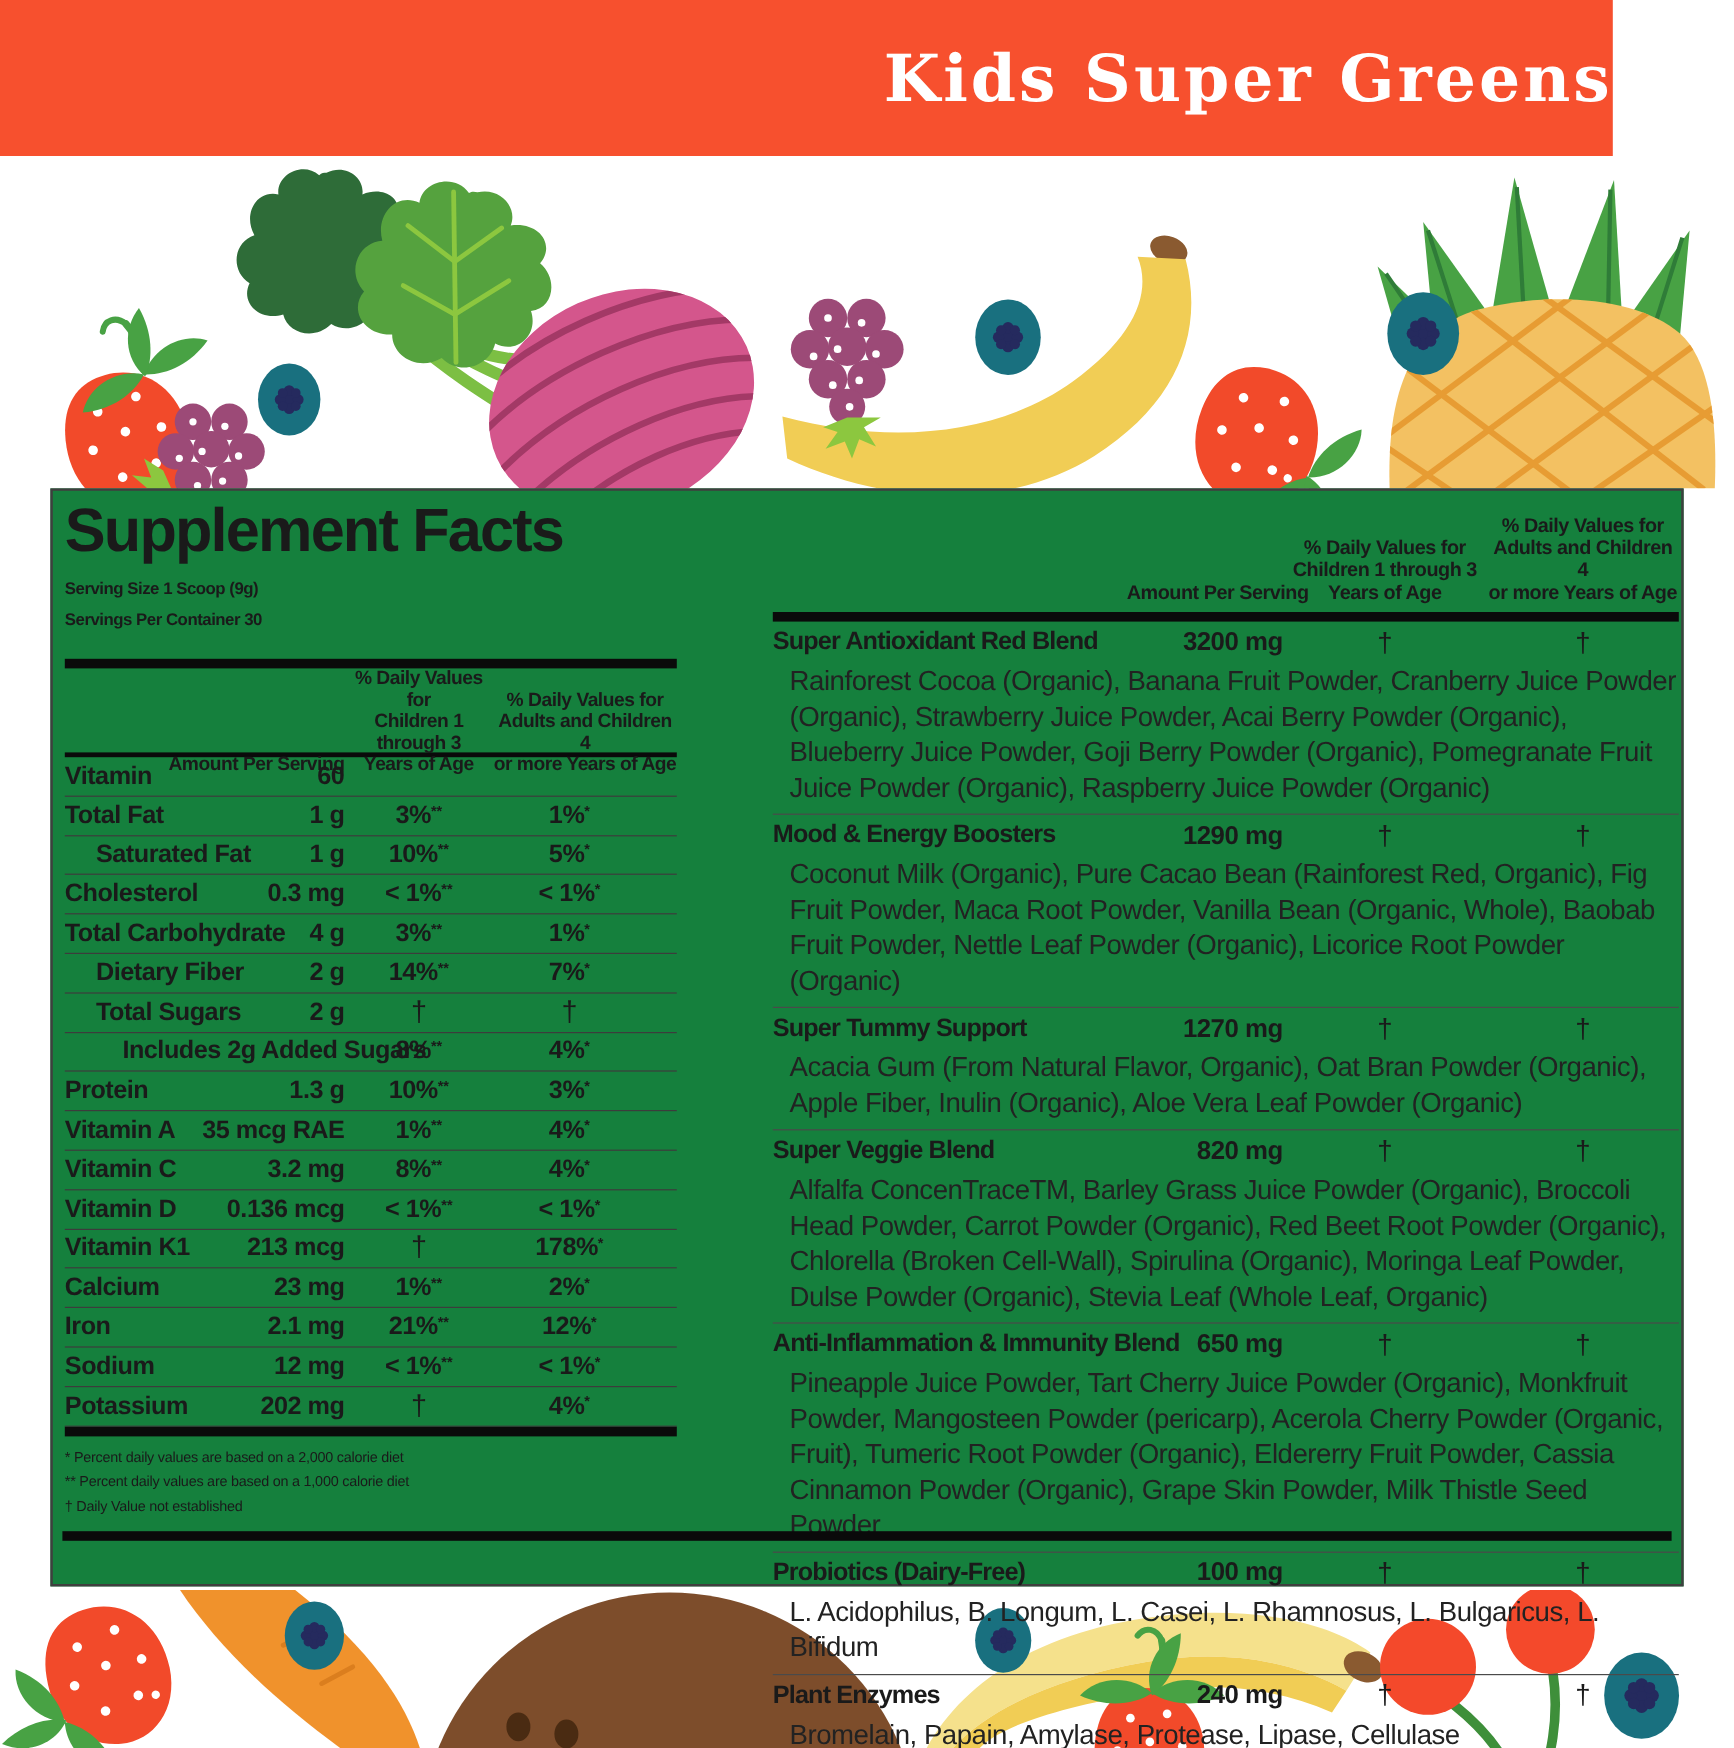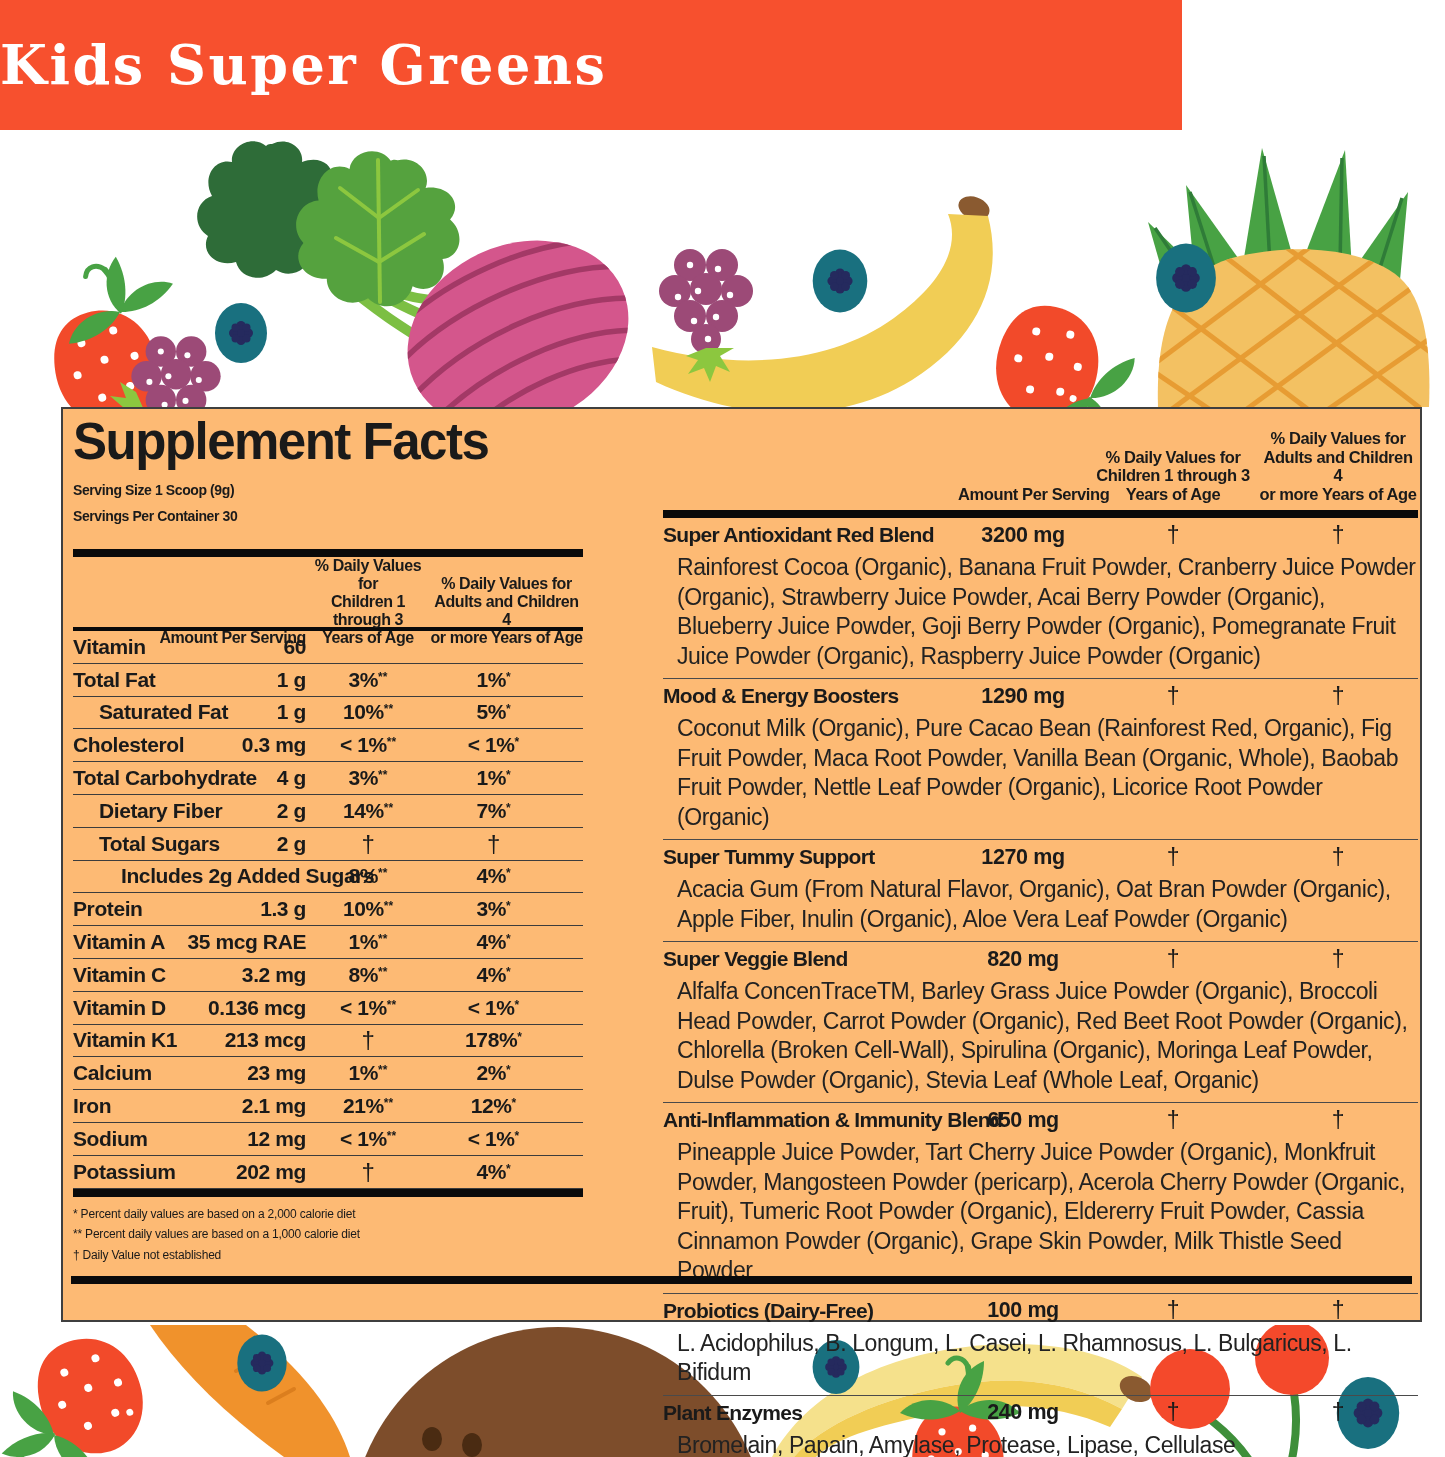--- a/index.html
+++ b/index.html
@@ -6,8 +6,8 @@
   .page{position:relative;width:1445px;height:1457px;overflow:hidden;background:#fff;
         font-family:"Liberation Sans",sans-serif;color:var(--text,#1a1a1a);}
   
-  .banner{position:absolute;left:0;top:0;width:1182px;height:130px;background:var(--banner-bg,#f7502e);
-          display:flex;align-items:center;justify-content:flex-start;z-index:4;}
+  .banner{position:absolute;left:0;top:0;width:1344px;height:130px;background:var(--banner-bg,#f7502e);
+          display:flex;align-items:center;justify-content:flex-end;z-index:4;}
   .banner h1{margin:0;font-family:"DejaVu Serif",serif;font-weight:700;font-size:54px;
              color:var(--banner-text,#fff);letter-spacing:2.5px;}
   

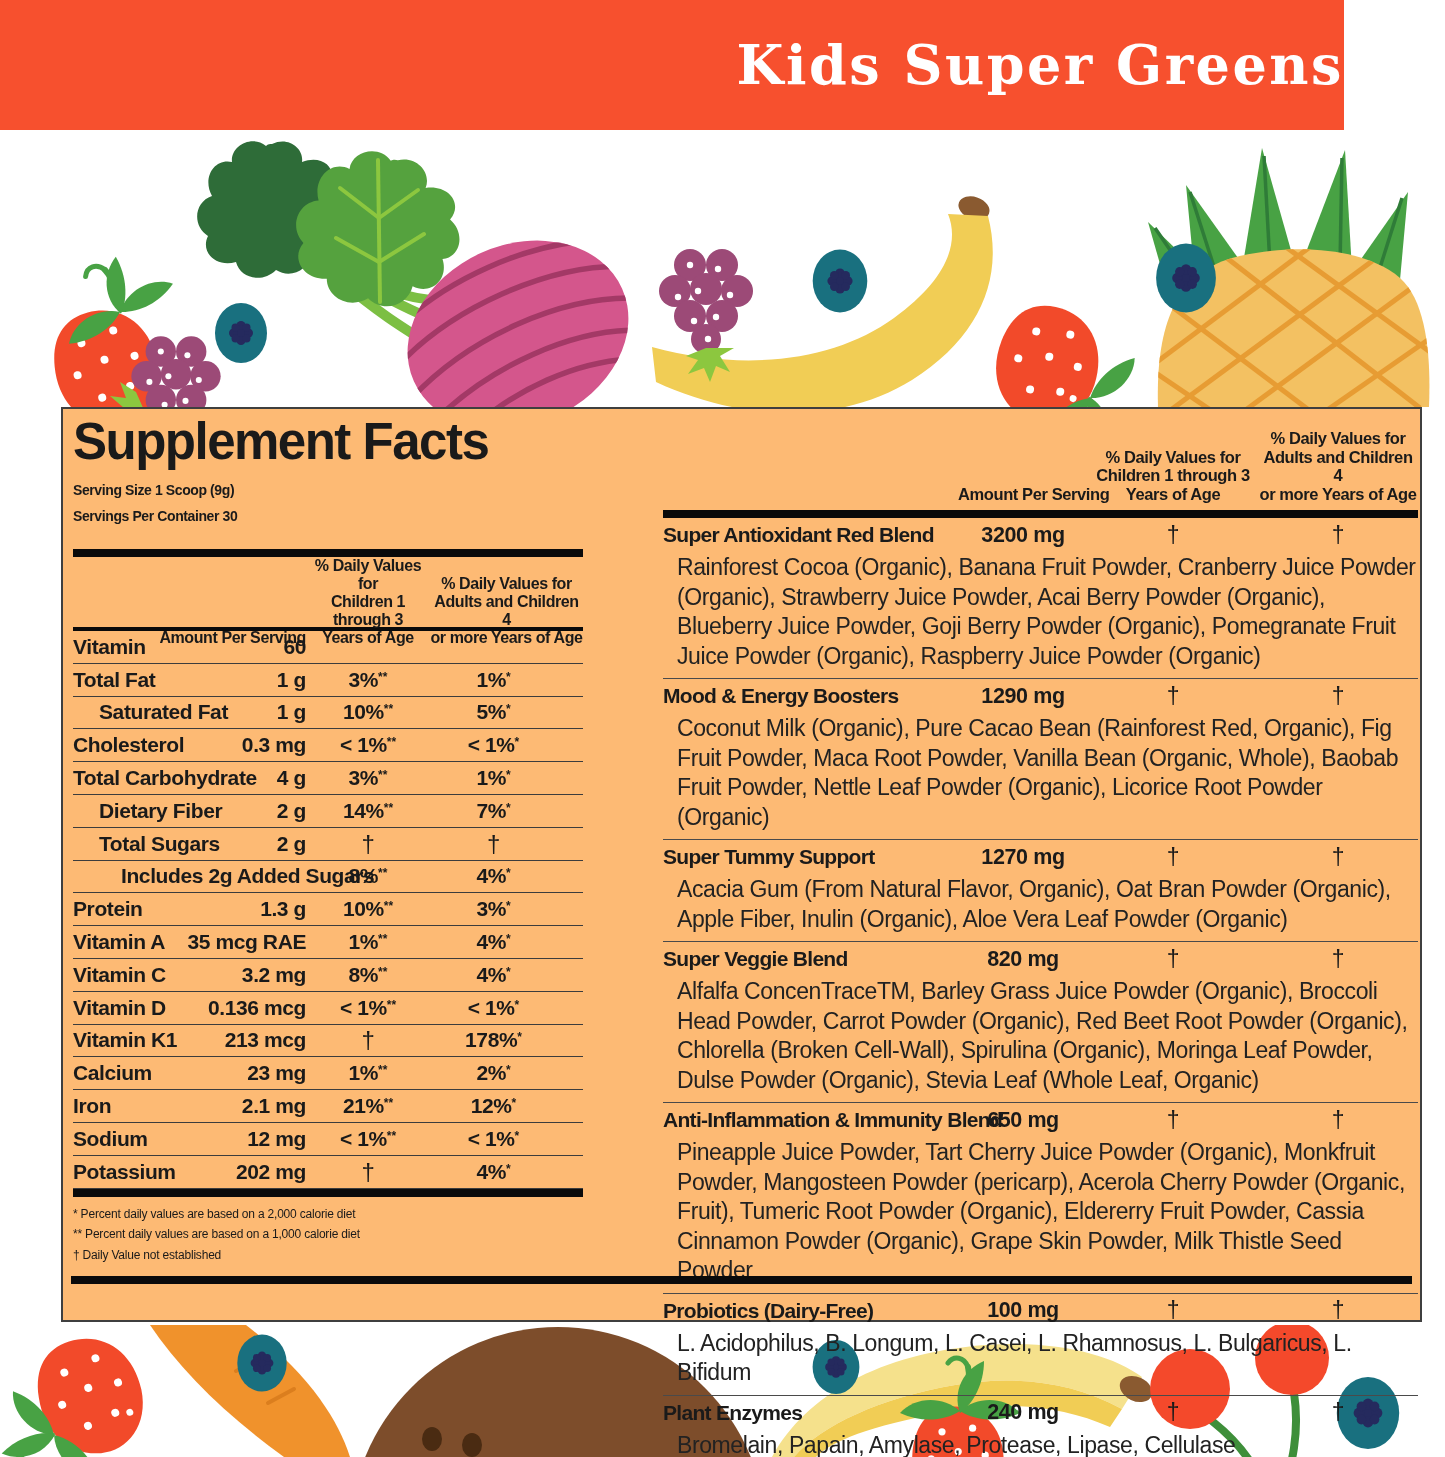--- a/index.html
+++ b/index.html
@@ -15,8 +15,8 @@
   .band.top{top:130px;}
   .band.bottom{top:1325px;}
   
-  .panel{position:absolute;left:61px;top:407px;width:1361px;height:915px;box-sizing:border-box;
-         background:#fdba74;border:2.5px solid var(--panel-border,#3f3f3f);z-index:3;padding-left:41px;}
+  .panel{position:absolute;left:42px;top:407px;width:1361px;height:915px;box-sizing:border-box;
+         background:#15803d;border:2.5px solid var(--panel-border,#3f3f3f);z-index:3;padding-left:41px;}
   .lcol{position:absolute;left:10px;top:2px;width:510px;letter-spacing:-0.4px;}
   .rcol{position:absolute;left:600px;top:0;width:755px;letter-spacing:-0.4px;}
   .sf-title{margin:4px 0 0 0;font-size:51px;font-weight:700;letter-spacing:-1.5px;line-height:54px;}

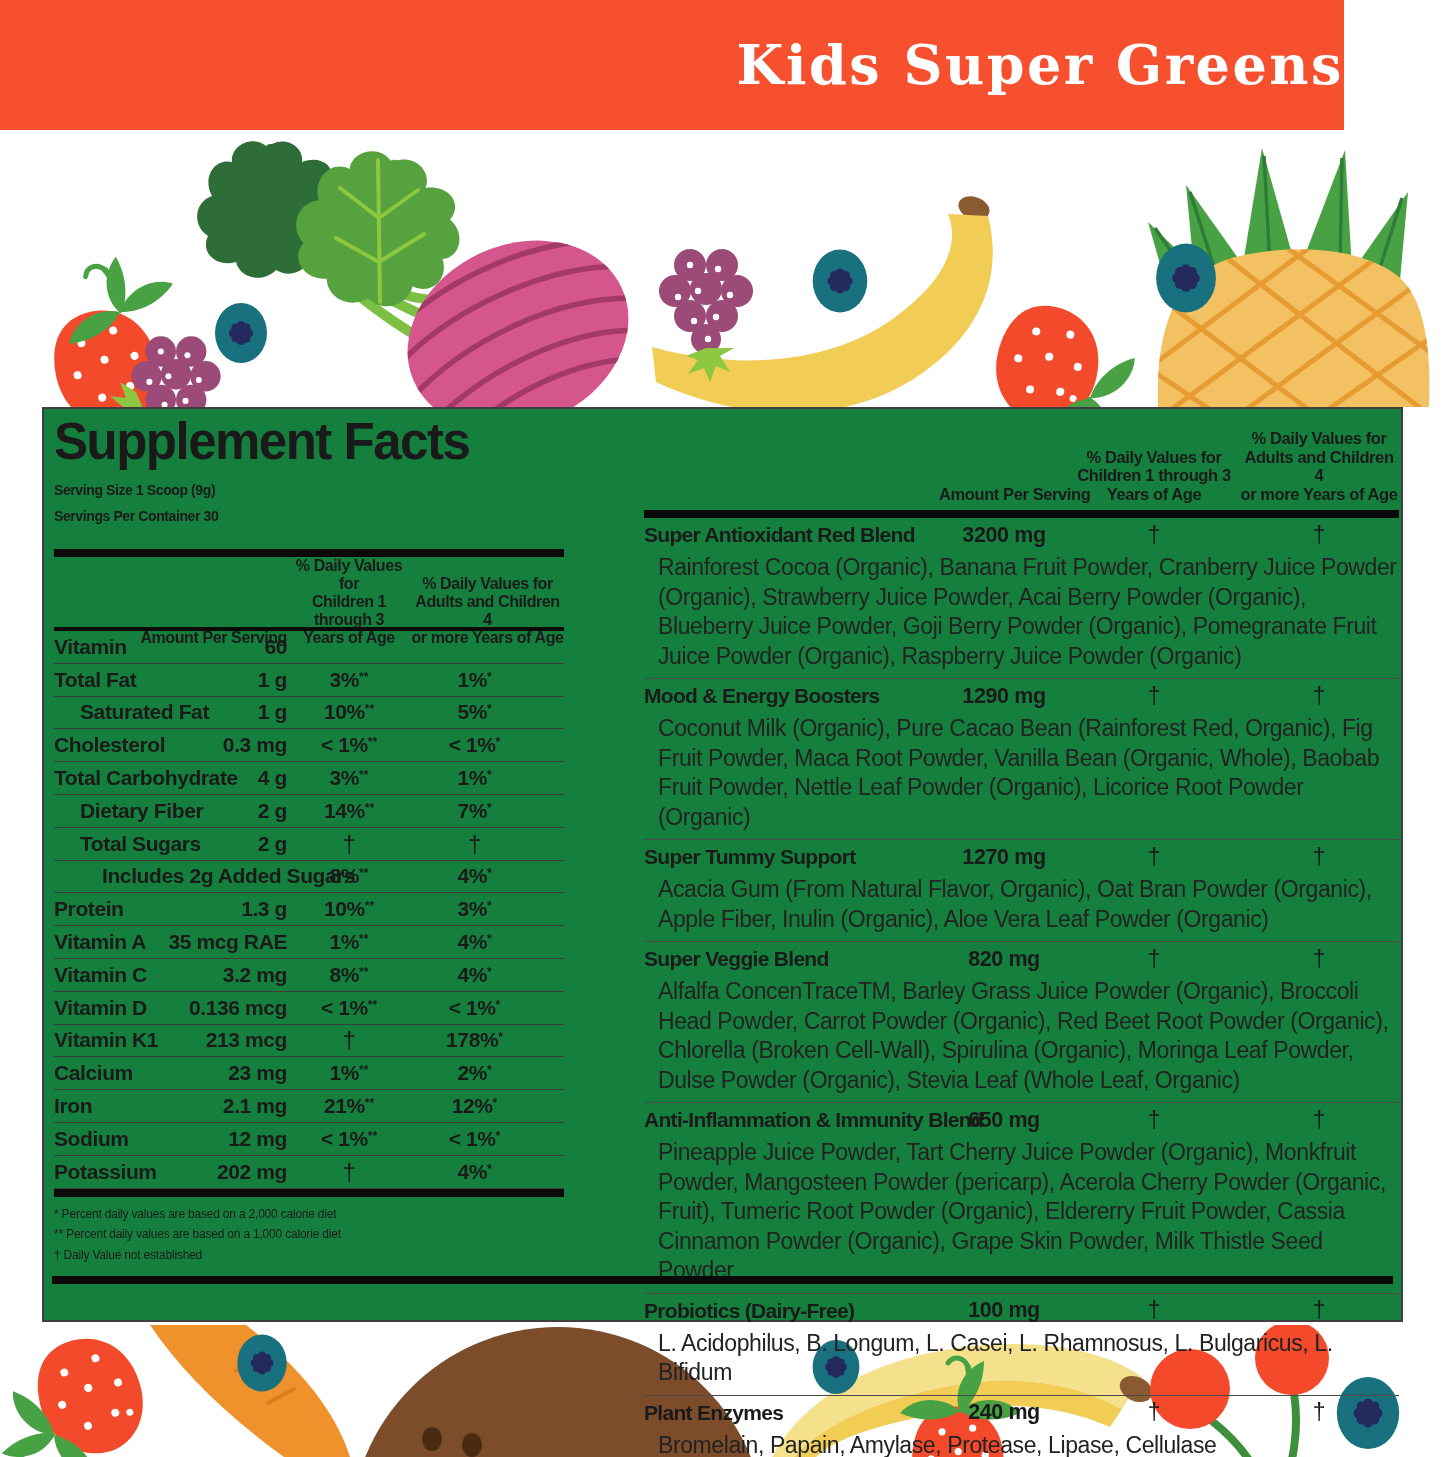--- a/index.html
+++ b/index.html
@@ -48,7 +48,7 @@
   .blend + .blend{border-top:1.5px solid #4a4a4a;}
   .bh{align-items:center;height:34px;}
   .bname{font-size:21px;font-weight:700;letter-spacing:-0.7px;white-space:nowrap;}
-  .bamt{font-size:21.5px;font-weight:700;text-align:center;white-space:nowrap;}
+  .bamt{font-size:21.5px;font-weight:700;text-align:right;white-space:nowrap;}
   .bdag{font-size:23px;font-weight:400;text-align:center;}
   .bi{margin:1px 0 7px 14px;font-size:23px;font-weight:400;line-height:29.5px;color:#222;}
   .bbar{position:absolute;left:8px;right:8px;bottom:36px;height:8px;background:#0a0a0a;}

